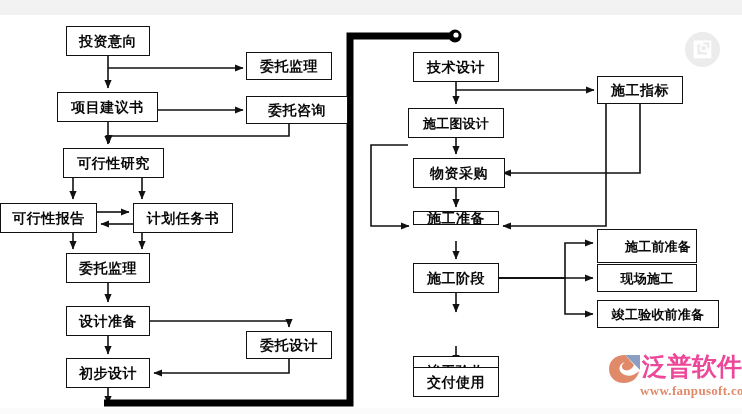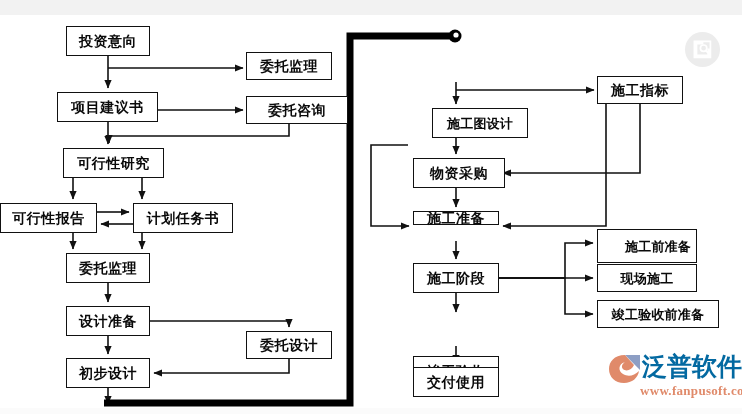--- a/index.html
+++ b/index.html
@@ -172,6 +172,9 @@
     <span>委托设计</span>
   </div>
 
+  <div class="node" style="left:413px;top:52px;width:86px;height:30px;">
+    <span>技术设计</span>
+  </div>
   <div class="node wide" style="left:408px;top:108px;width:96px;height:30px;margin-left:24px;">
     <span>施工图设计</span>
   </div>

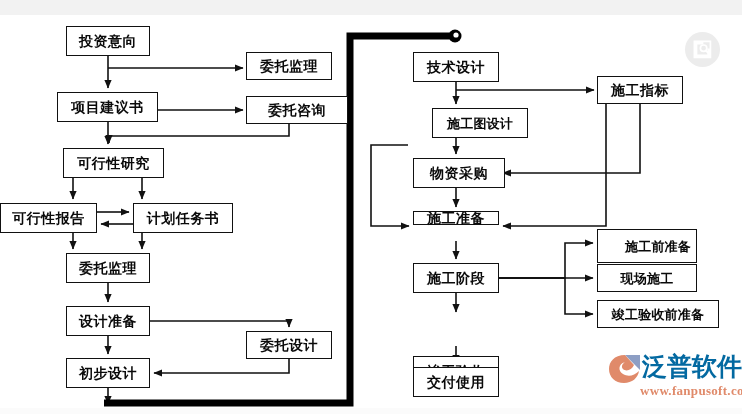--- a/index.html
+++ b/index.html
@@ -175,7 +175,7 @@
   <div class="node" style="left:413px;top:52px;width:86px;height:30px;">
     <span>技术设计</span>
   </div>
-  <div class="node wide" style="left:408px;top:108px;width:96px;height:30px;margin-left:24px;">
+  <div class="node wide" style="left:408px;top:108px;width:96px;height:30px;">
     <span>施工图设计</span>
   </div>
   <div class="node" style="left:413px;top:158px;width:92px;height:30px;">

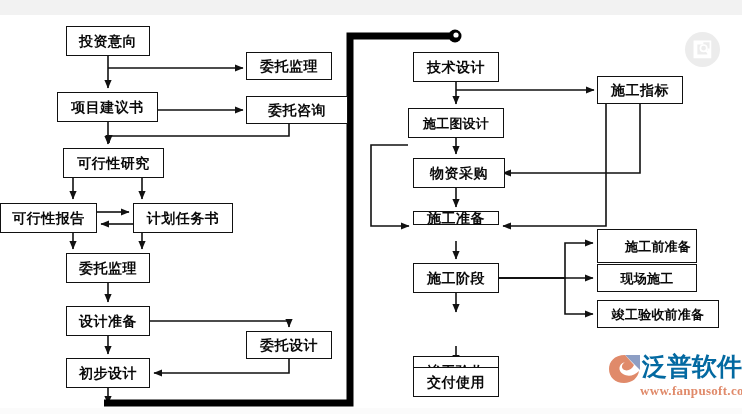--- a/index.html
+++ b/index.html
@@ -45,7 +45,7 @@
   .wm-mark{position:absolute;left:0;top:2px;width:34px;height:30px;}
   .wm-cn{
     position:absolute;left:34px;top:0px;
-    font-size:25px;font-weight:700;color:#0369a1;
+    font-size:25px;font-weight:700;color:#ec4899;
     font-family:"DejaVu Sans","Liberation Sans",sans-serif;
     letter-spacing:0px;line-height:30px;white-space:nowrap;
   }

